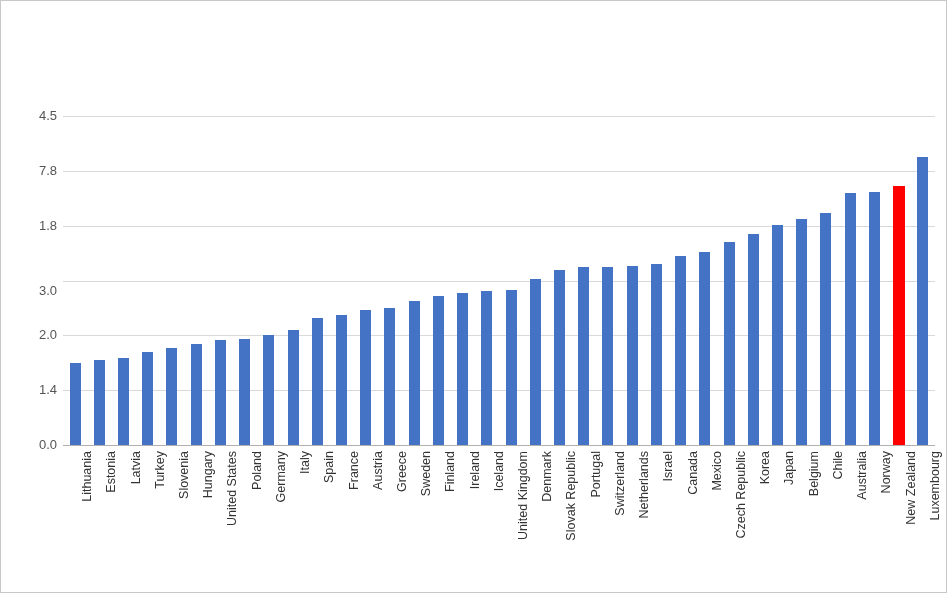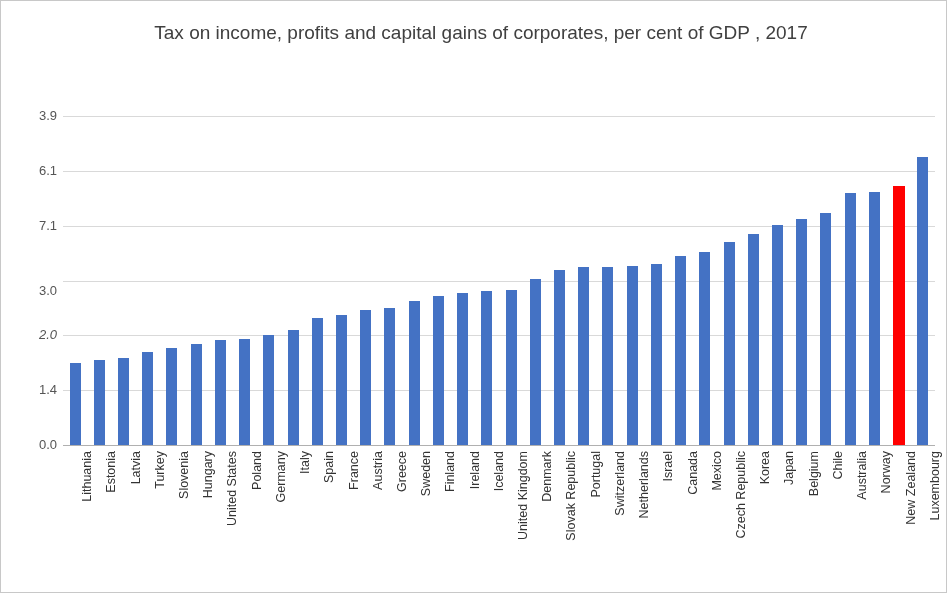--- a/index.html
+++ b/index.html
@@ -126,7 +126,6 @@
 
 <div id="chart-frame">
 
-  <div id="chart-title">Tax on income, profits and capital gains of corporates, per cent of GDP , 2017</div>
 
   <div id="y-axis-labels">
       <div class="y-tick-label" style="top: 329px; text-align: right;">0.0</div>

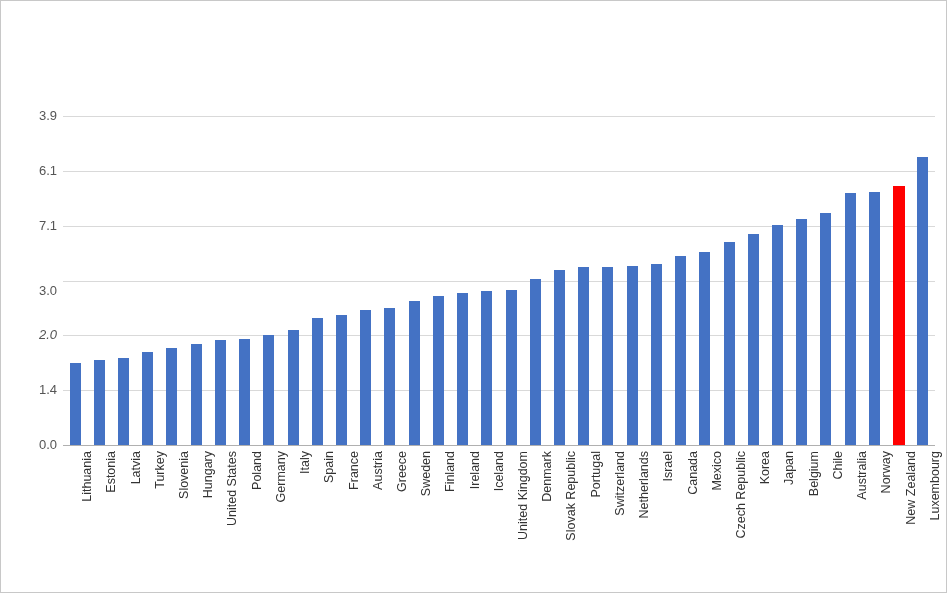--- a/index.html
+++ b/index.html
@@ -134,7 +134,7 @@
       <div class="y-tick-label" style="top: 175px;">3.0</div>
       <div class="y-tick-label" style="top: 109.667px;">7.1</div>
       <div class="y-tick-label" style="top: 54.8333px;">6.1</div>
-      <div class="y-tick-label" style="top: 0px;">3.9</div>
+      <div class="y-tick-label" style="top: 0px;">4.5</div>
     </div>
 
   <div id="plot-area">

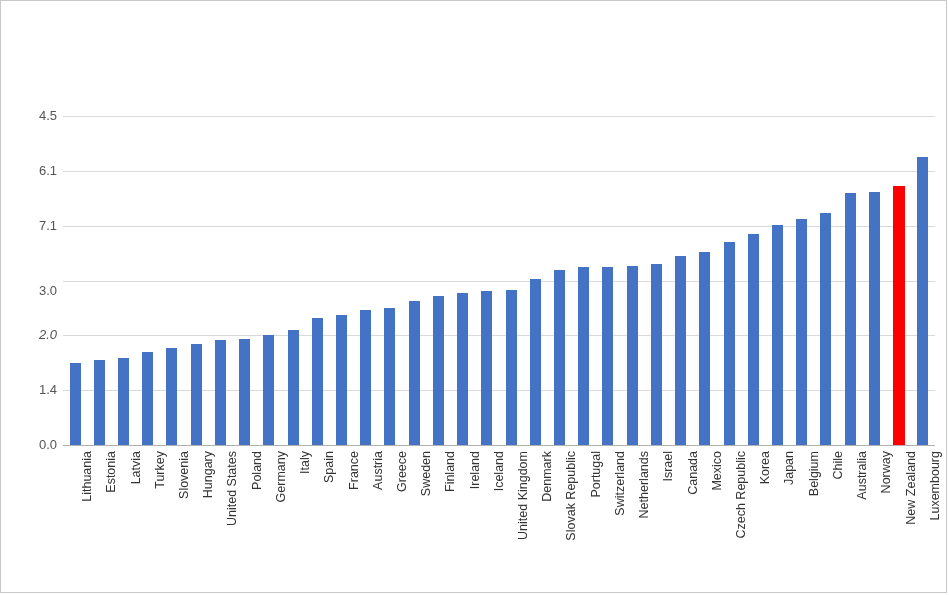--- a/index.html
+++ b/index.html
@@ -133,7 +133,7 @@
       <div class="y-tick-label" style="top: 219.333px; font-style: italic;">2.0</div>
       <div class="y-tick-label" style="top: 175px;">3.0</div>
       <div class="y-tick-label" style="top: 109.667px;">7.1</div>
-      <div class="y-tick-label" style="top: 54.8333px;">6.1</div>
+      <div class="y-tick-label" style="top: 54.8333px;">7.8</div>
       <div class="y-tick-label" style="top: 0px;">4.5</div>
     </div>
 

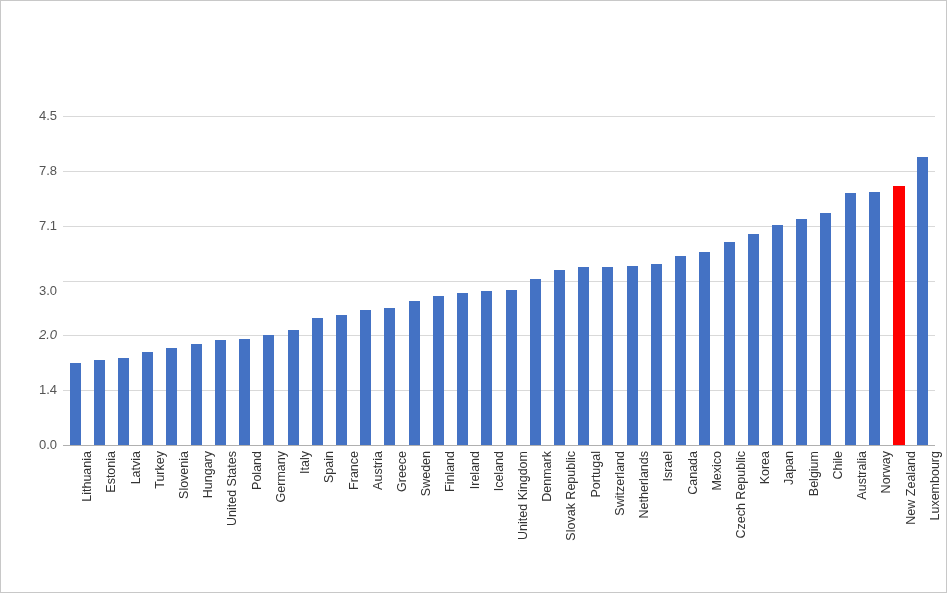--- a/index.html
+++ b/index.html
@@ -132,7 +132,7 @@
       <div class="y-tick-label" style="top: 274.167px;">1.4</div>
       <div class="y-tick-label" style="top: 219.333px; font-style: italic;">2.0</div>
       <div class="y-tick-label" style="top: 175px;">3.0</div>
-      <div class="y-tick-label" style="top: 109.667px;">7.1</div>
+      <div class="y-tick-label" style="top: 109.667px;">1.8</div>
       <div class="y-tick-label" style="top: 54.8333px;">7.8</div>
       <div class="y-tick-label" style="top: 0px;">4.5</div>
     </div>

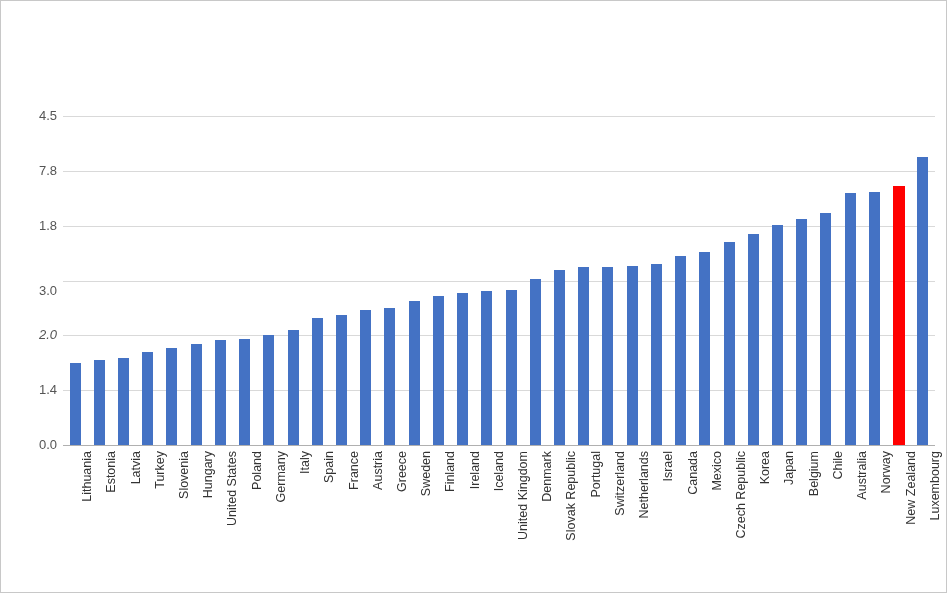--- a/index.html
+++ b/index.html
@@ -130,7 +130,7 @@
   <div id="y-axis-labels">
       <div class="y-tick-label" style="top: 329px; text-align: right;">0.0</div>
       <div class="y-tick-label" style="top: 274.167px;">1.4</div>
-      <div class="y-tick-label" style="top: 219.333px; font-style: italic;">2.0</div>
+      <div class="y-tick-label" style="top: 219.333px;">2.0</div>
       <div class="y-tick-label" style="top: 175px;">3.0</div>
       <div class="y-tick-label" style="top: 109.667px;">1.8</div>
       <div class="y-tick-label" style="top: 54.8333px;">7.8</div>

